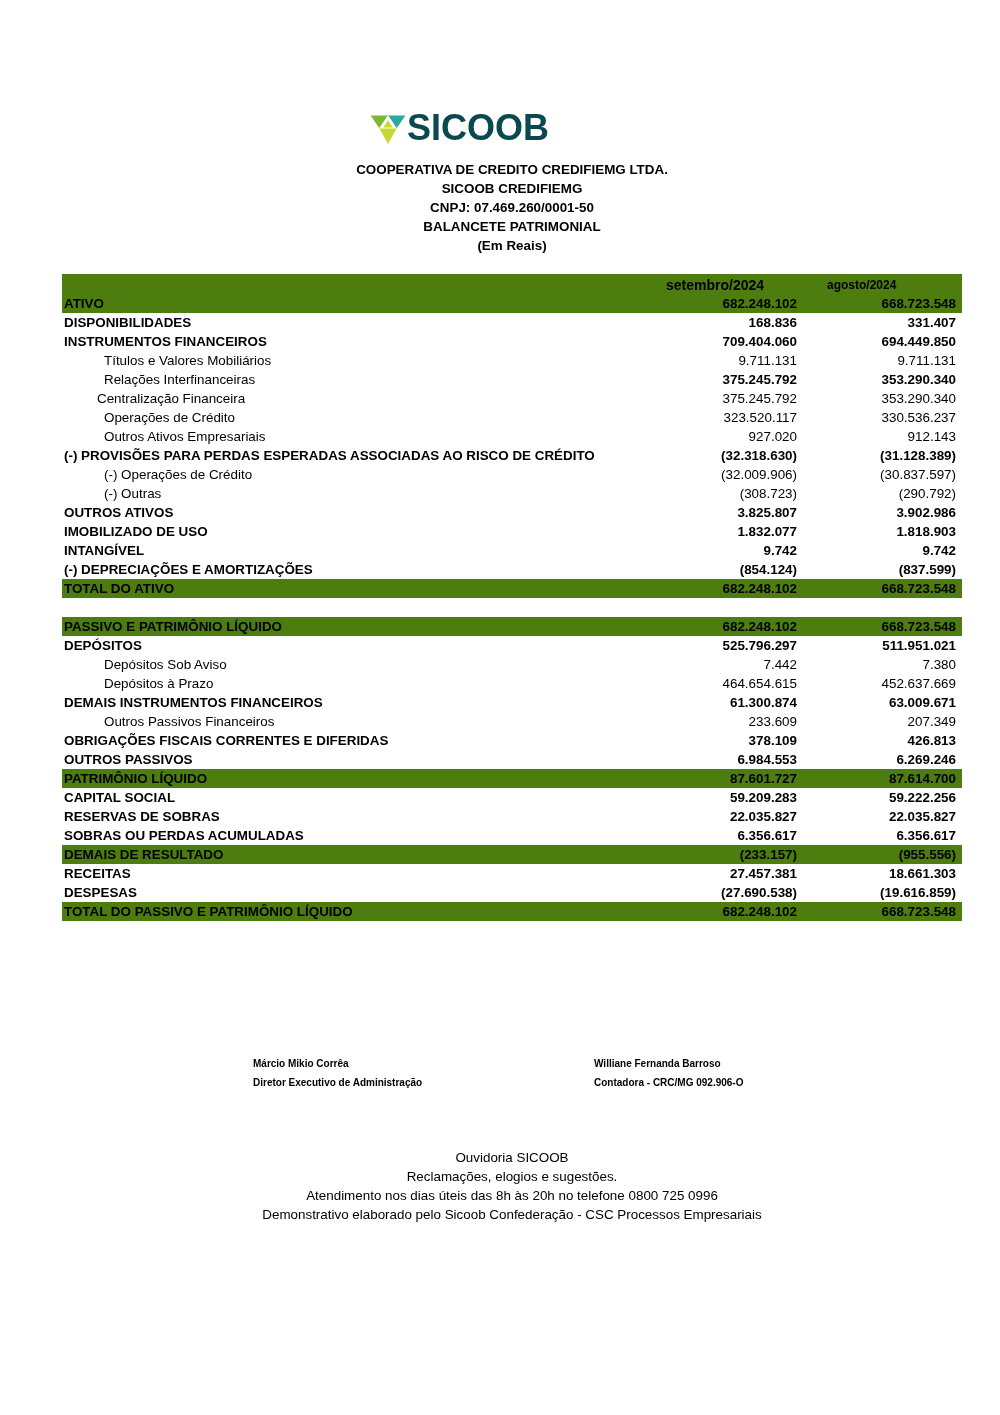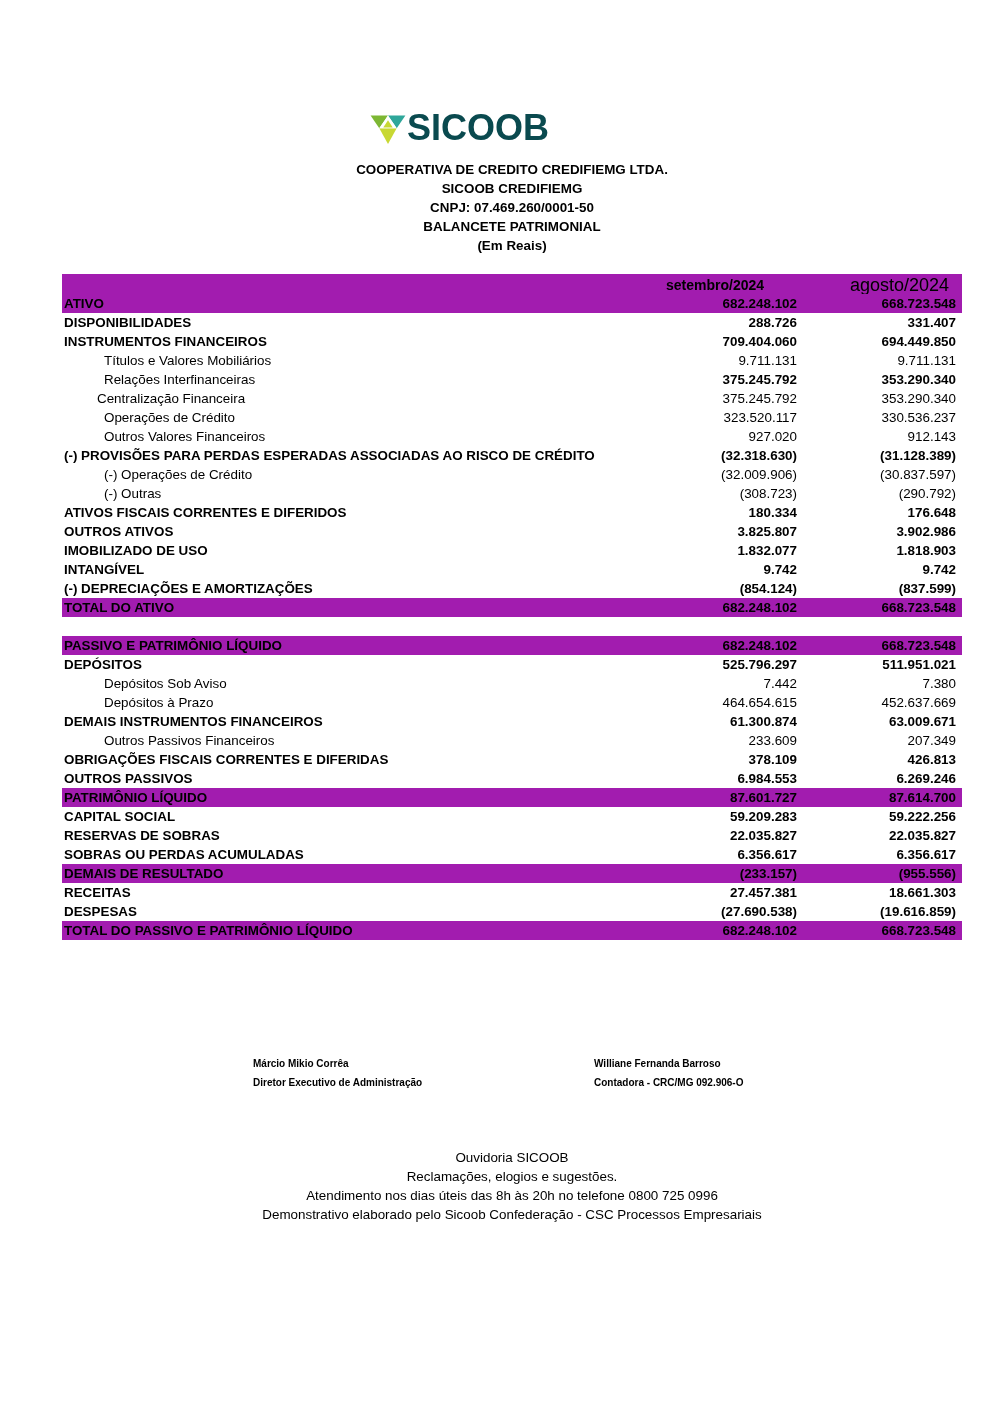--- a/index.html
+++ b/index.html
@@ -29,7 +29,7 @@
       position: relative; height: 19px; line-height: 19px; font-size: 13.4px;
       white-space: nowrap;
     }
-    .row.shade { background: #a21caf; }
+    .row.shade { background: #4d7c0f; }
     .row.header { height: 20px; }
     .row .label { position: absolute; left: 2px; top: 0; }
     .row .v1 { position: absolute; right: 165px; top: 0; text-align: right; }

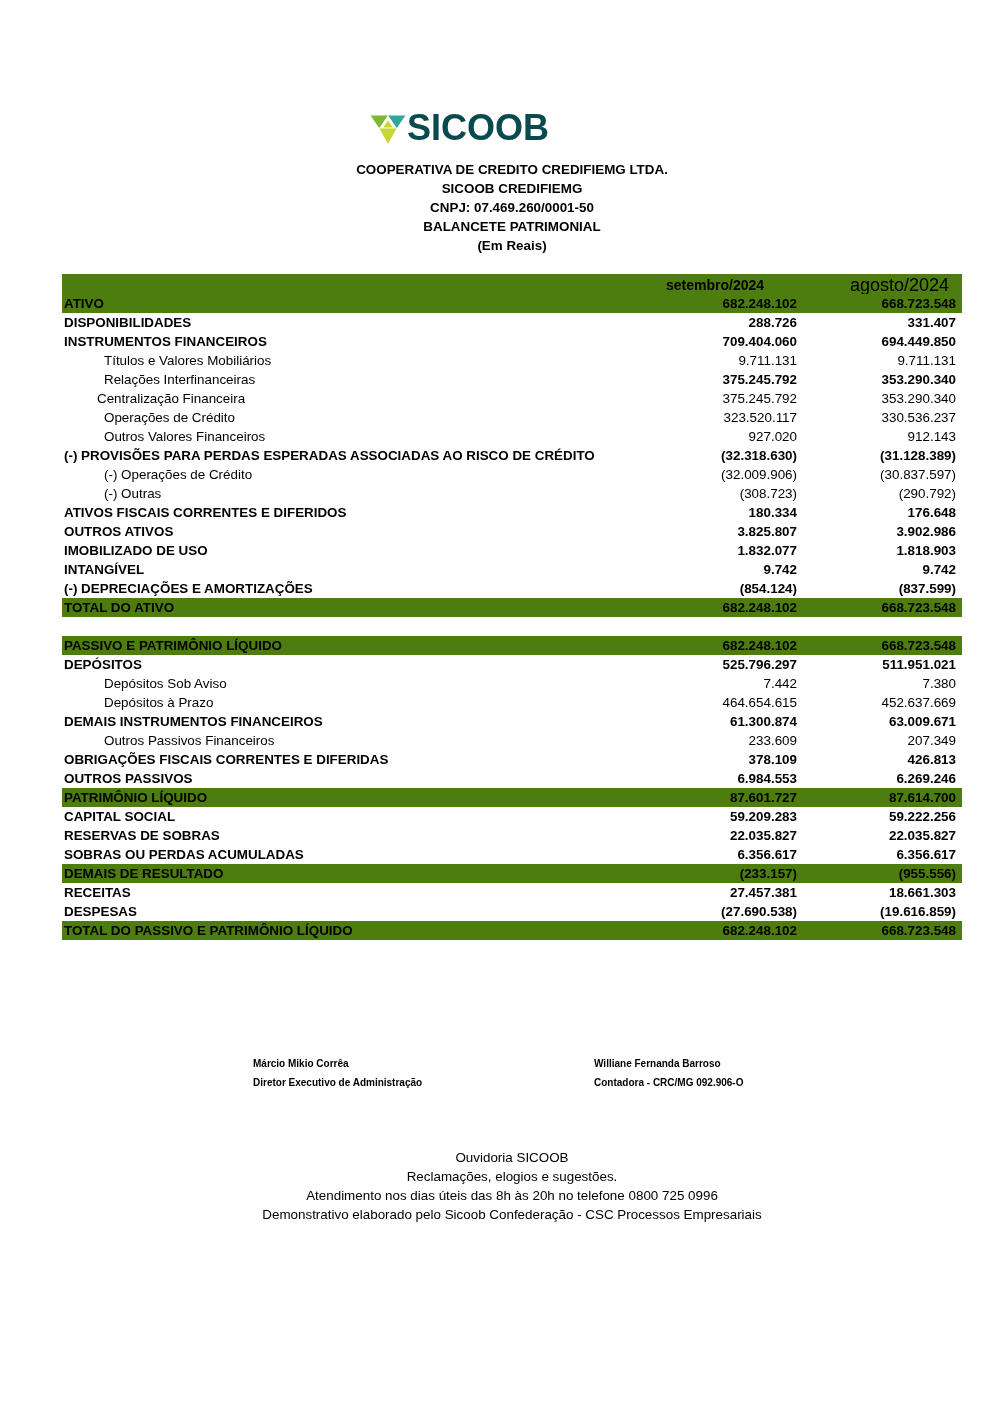--- a/index.html
+++ b/index.html
@@ -35,7 +35,7 @@
     .row .v1 { position: absolute; right: 165px; top: 0; text-align: right; }
     .row .v2 { position: absolute; right: 6px; top: 0; text-align: right; }
     .row .h1 { position: absolute; left: 604px; top: 2px; font-weight: bold; font-size: 14px; }
-    .row .h2 { position: absolute; left: 788px; top: 2px; font-weight: normal; font-size: 18px; }
+    .row .h2 { position: absolute; left: 765px; top: 2px; font-weight: bold; font-size: 12px; }
     .b { font-weight: bold; }
     .ind1 .label { left: 13px; margin-left: 29px; }
     .ind2 .label { left: 35px; }

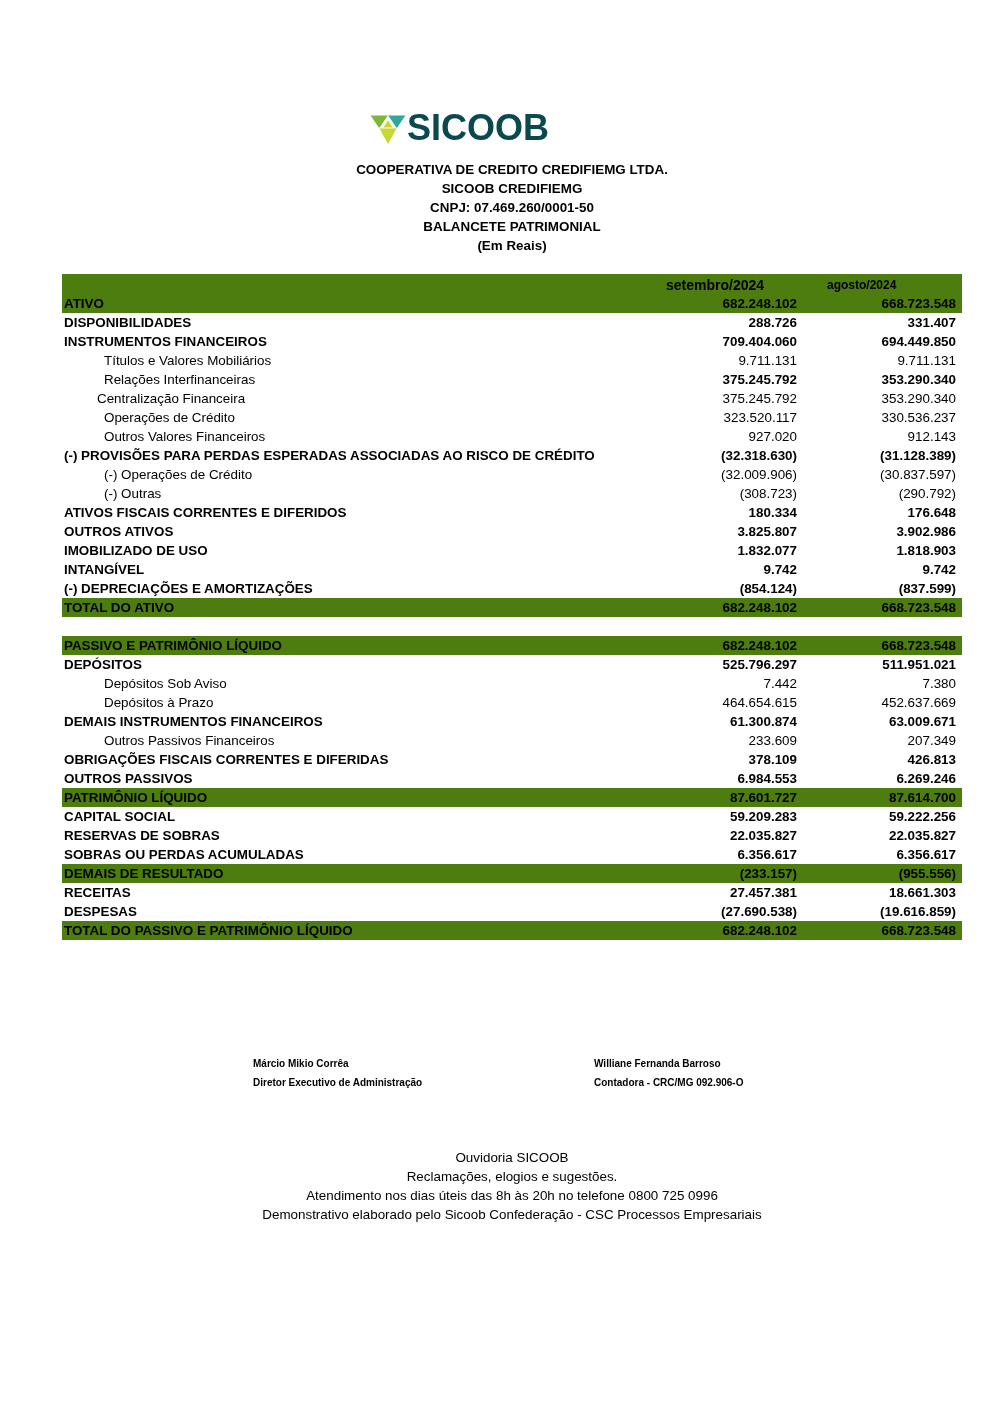--- a/index.html
+++ b/index.html
@@ -83,7 +83,7 @@
     </div>
   <div class="row b">
       <span class="label">DISPONIBILIDADES</span>
-      <span class="v1">288.726</span>
+      <span class="v1">168.836</span>
       <span class="v2">331.407</span>
     </div>
   <div class="row b">

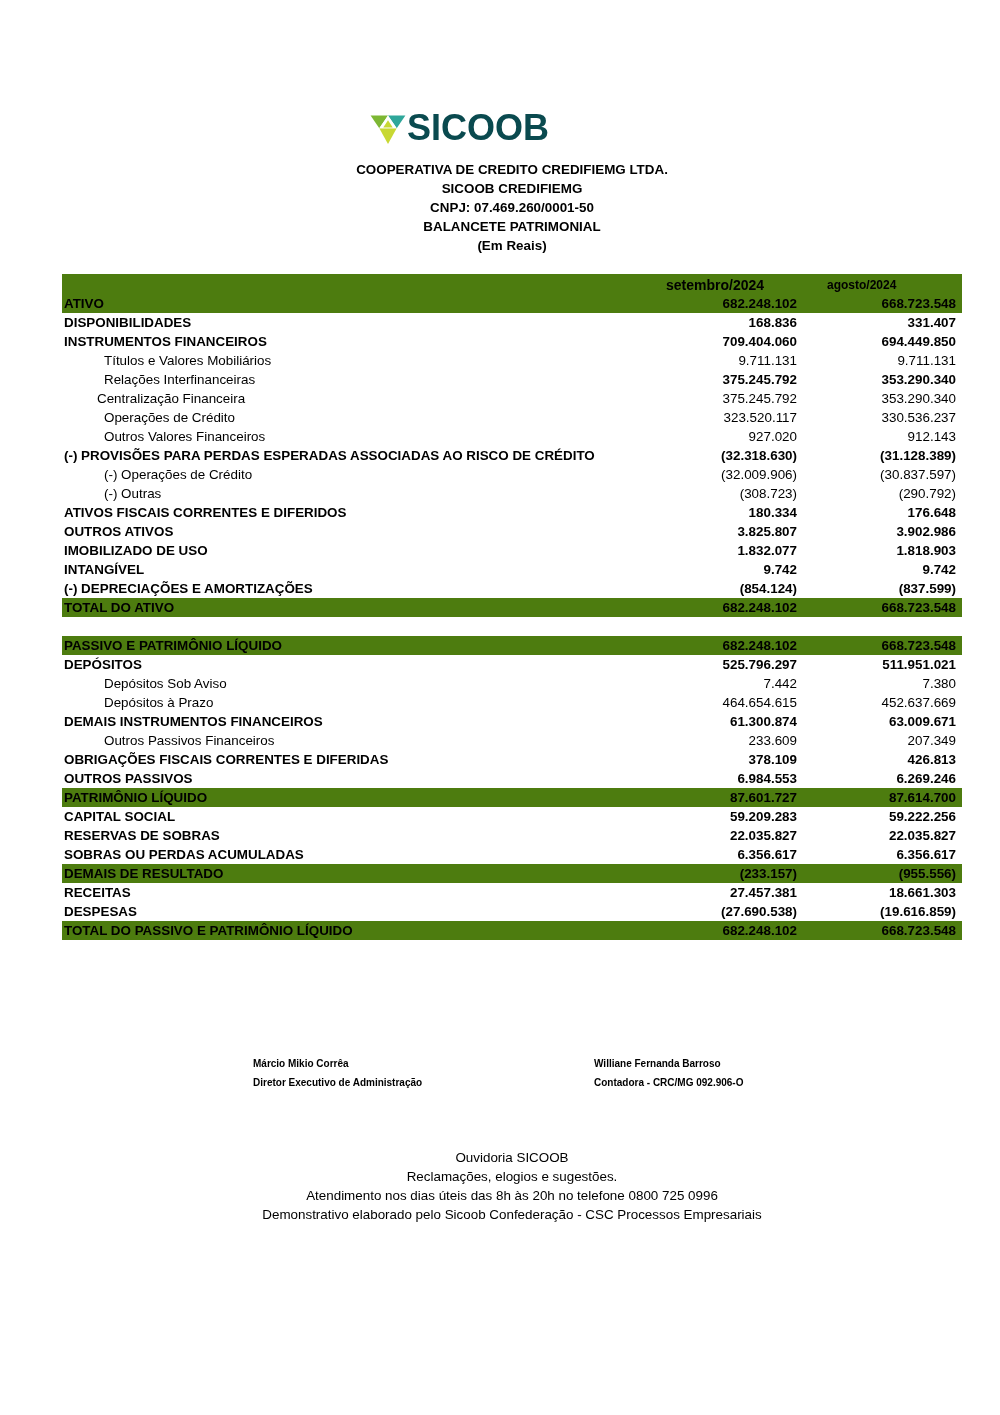--- a/index.html
+++ b/index.html
@@ -112,7 +112,7 @@
       <span class="v2">330.536.237</span>
     </div>
   <div class="row ind1">
-      <span class="label">Outros Valores Financeiros</span>
+      <span class="label">Outros Ativos Empresariais</span>
       <span class="v1">927.020</span>
       <span class="v2">912.143</span>
     </div>

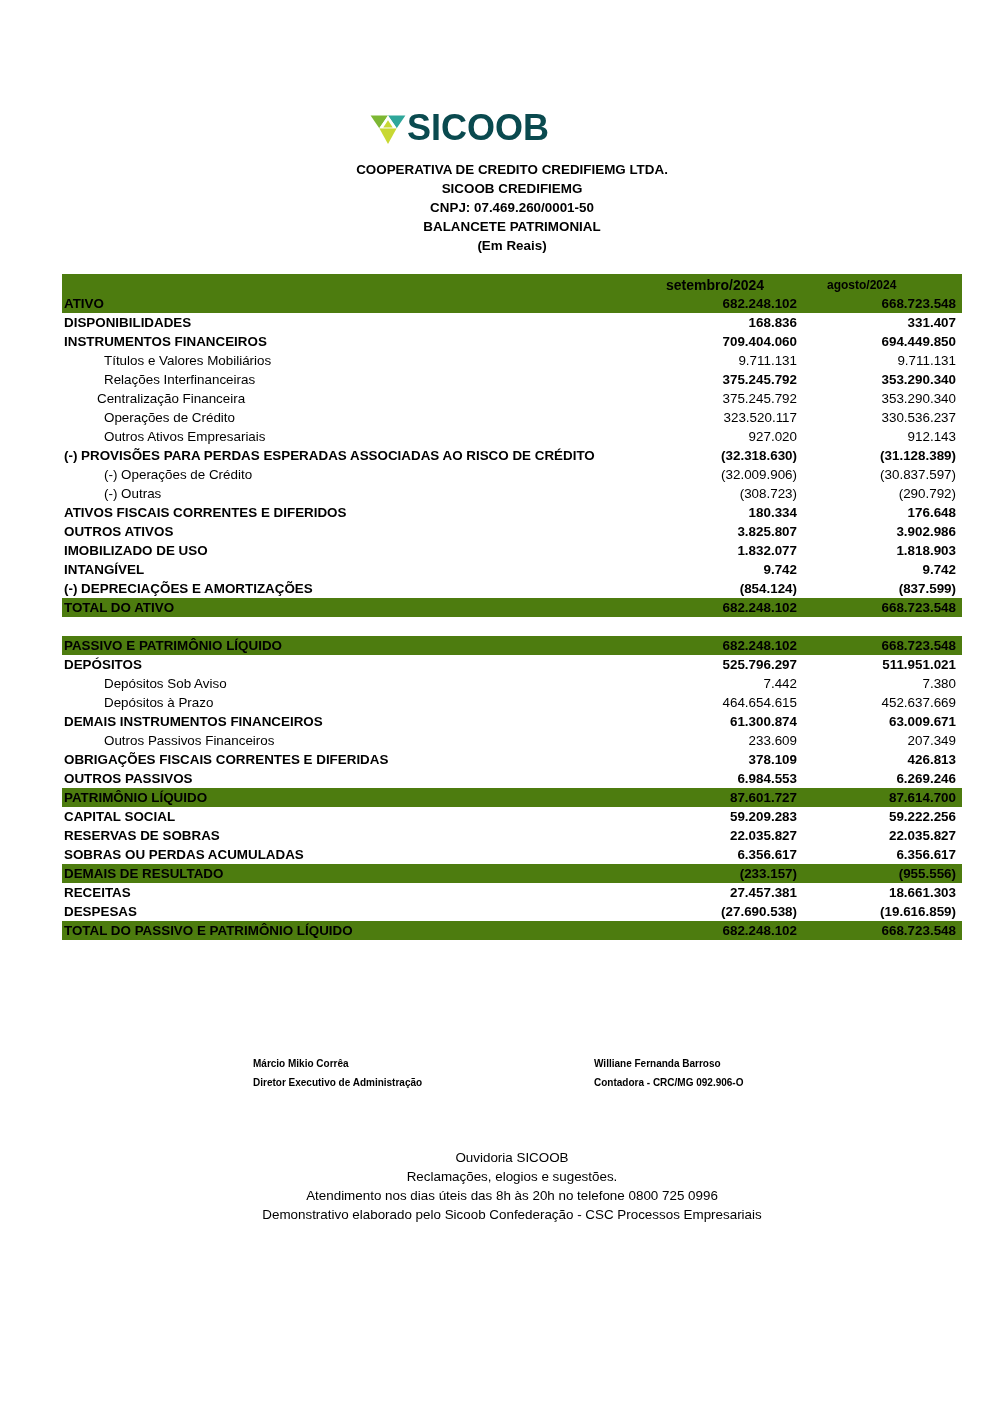--- a/index.html
+++ b/index.html
@@ -132,11 +132,6 @@
       <span class="v2">(290.792)</span>
     </div>
   <div class="row b">
-      <span class="label">ATIVOS FISCAIS CORRENTES E DIFERIDOS</span>
-      <span class="v1">180.334</span>
-      <span class="v2">176.648</span>
-    </div>
-  <div class="row b">
       <span class="label">OUTROS ATIVOS</span>
       <span class="v1">3.825.807</span>
       <span class="v2">3.902.986</span>

